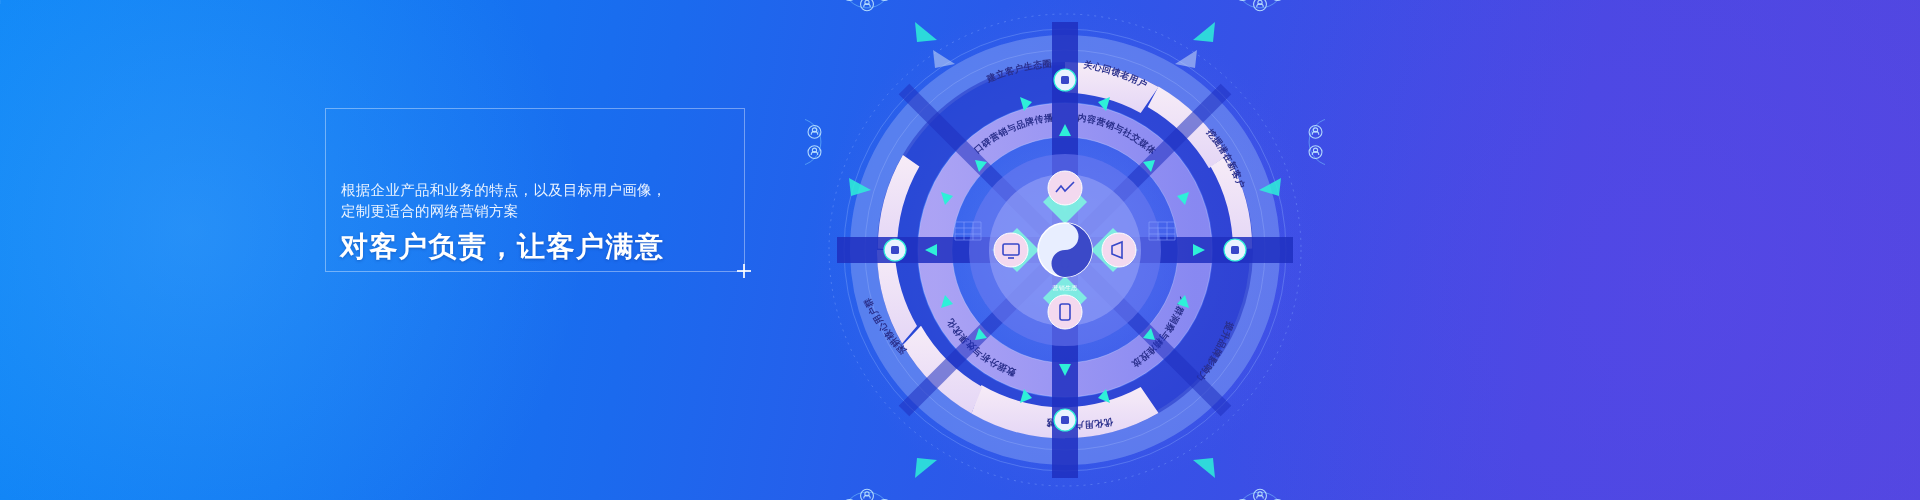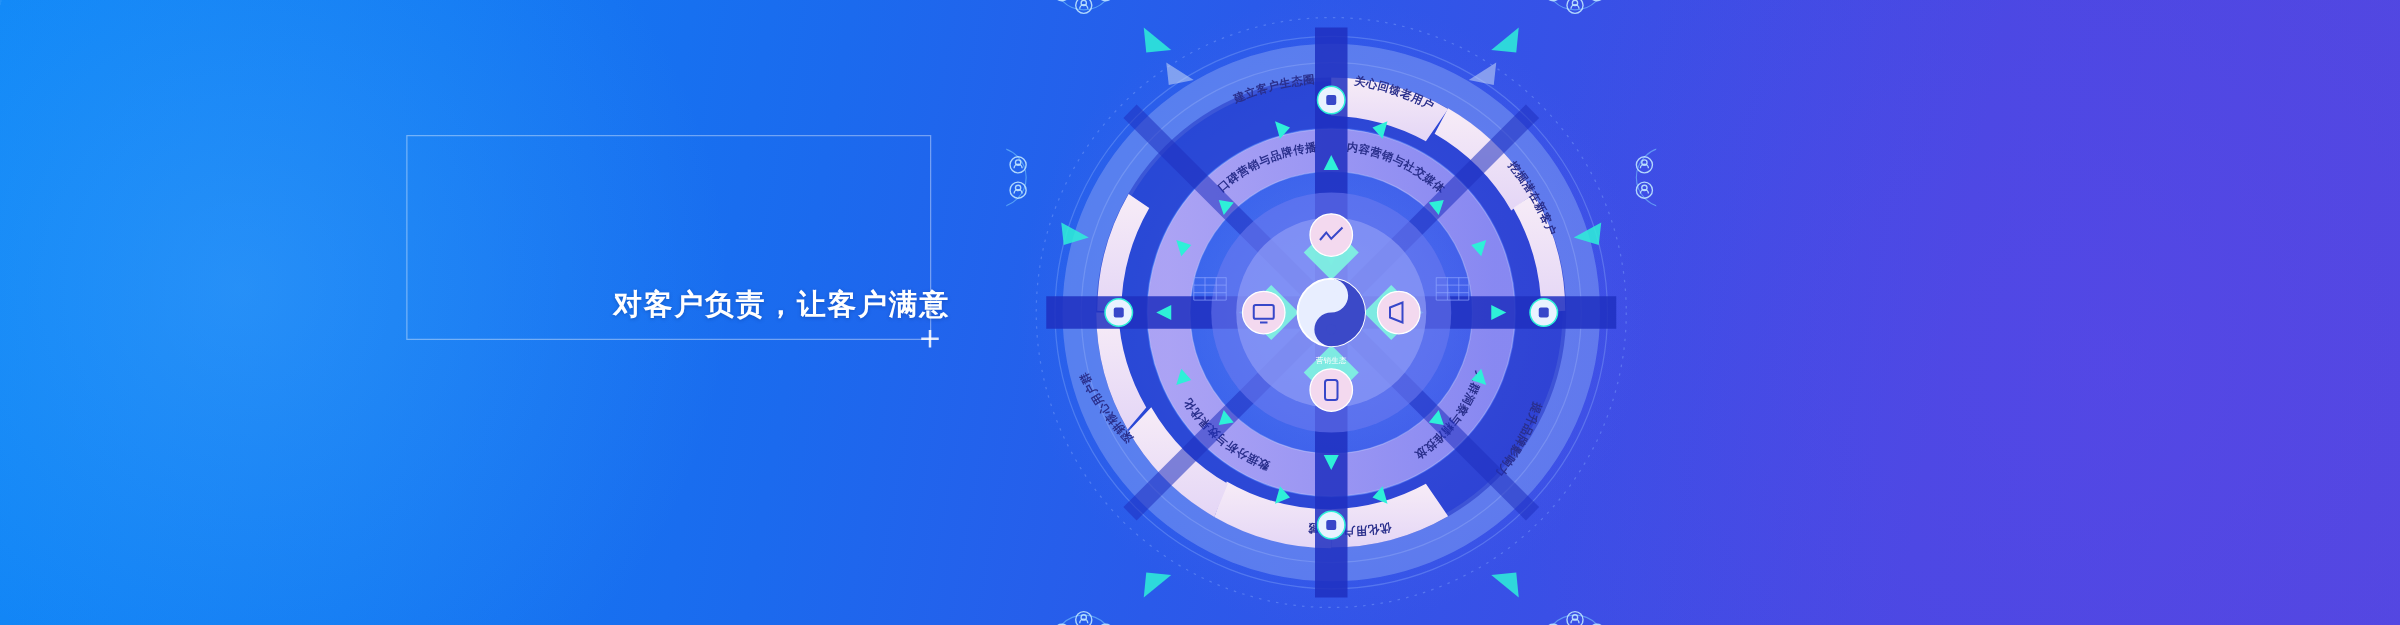--- a/index.html
+++ b/index.html
@@ -101,6 +101,10 @@
   </div>
 
 
+  <div class="subtitle">
+    <div>根据企业产品和业务的特点，以及目标用户画像，</div>
+    <div>定制更适合的网络营销方案</div>
+  </div>
 
   <div class="tagline">对客户负责，让客户满意</div>
 

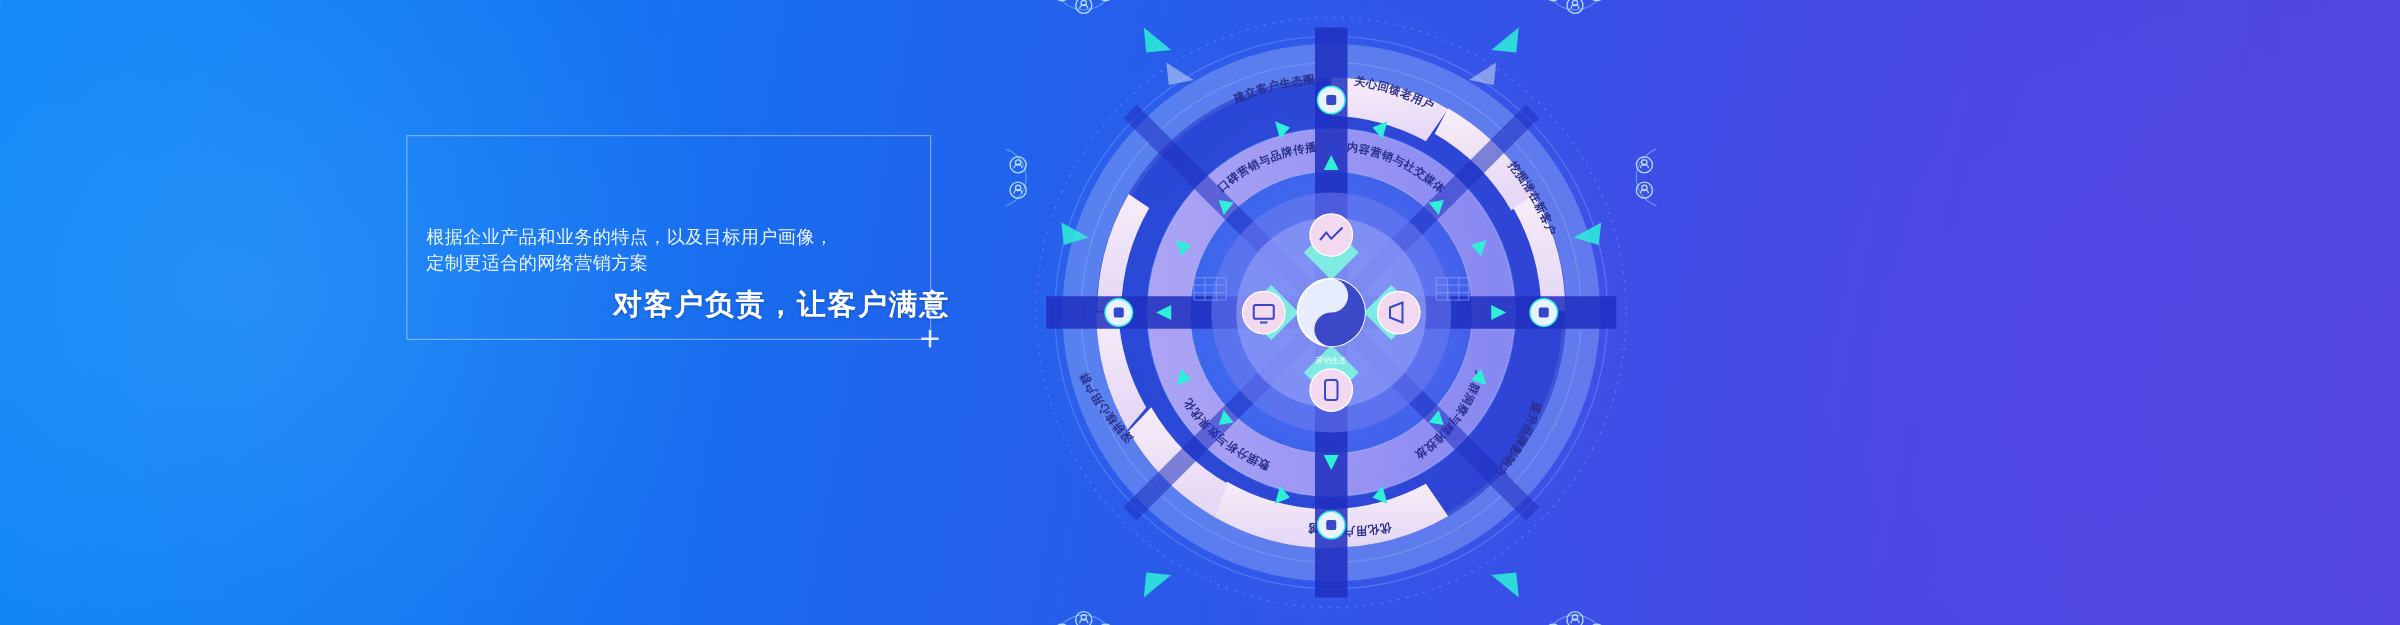--- a/index.html
+++ b/index.html
@@ -67,10 +67,9 @@
   .subtitle div{white-space:nowrap;}
   .tagline{
     position:absolute;left:340px;top:228px;width:420px;
-    font-size:23px;font-weight:bold;color:#ffffff;letter-spacing:1.5px;
+    font-size:28px;font-weight:bold;color:#ffffff;letter-spacing:1.5px;
     white-space:nowrap;
     text-shadow:0 1px 3px rgba(0,40,120,.35);
-    text-align:right;
   }
 
   

